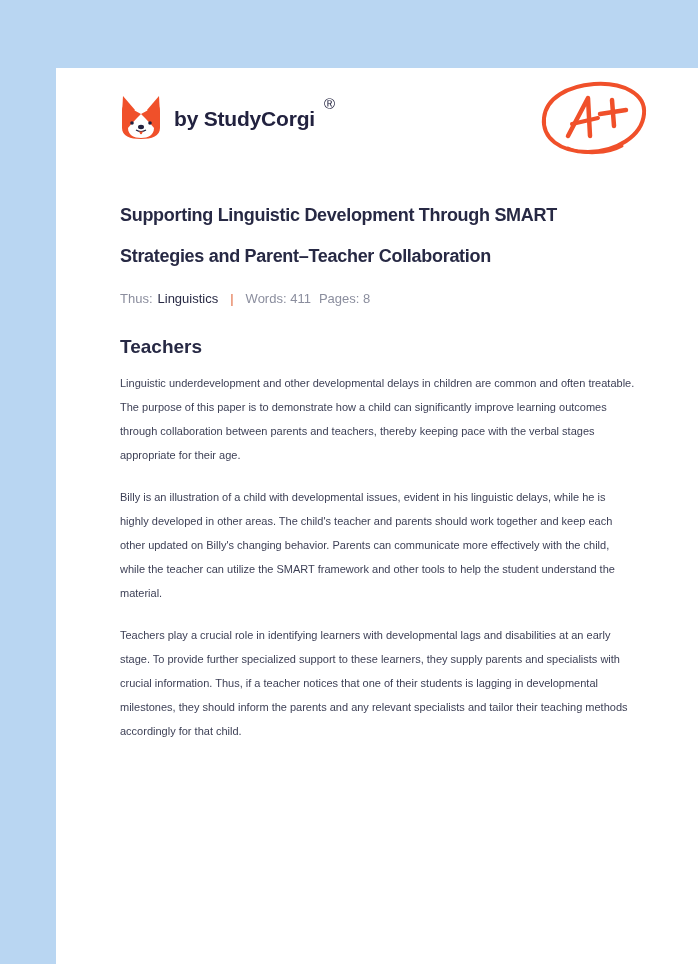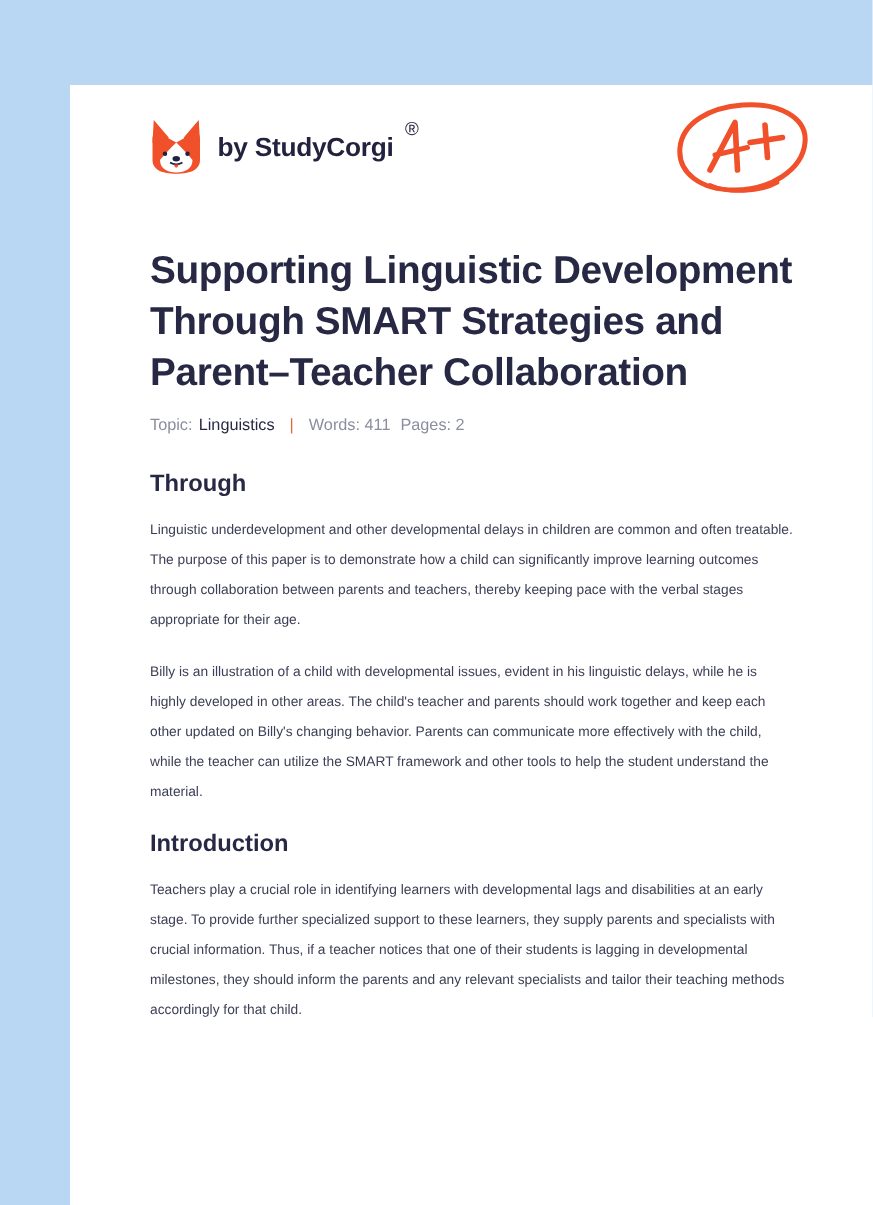--- a/index.html
+++ b/index.html
@@ -75,7 +75,7 @@
     }
     .title {
       margin: 0;
-      font-size: 31px;
+      font-size: 18px;
       line-height: 41px;
       font-weight: bold;
       color: #272944;

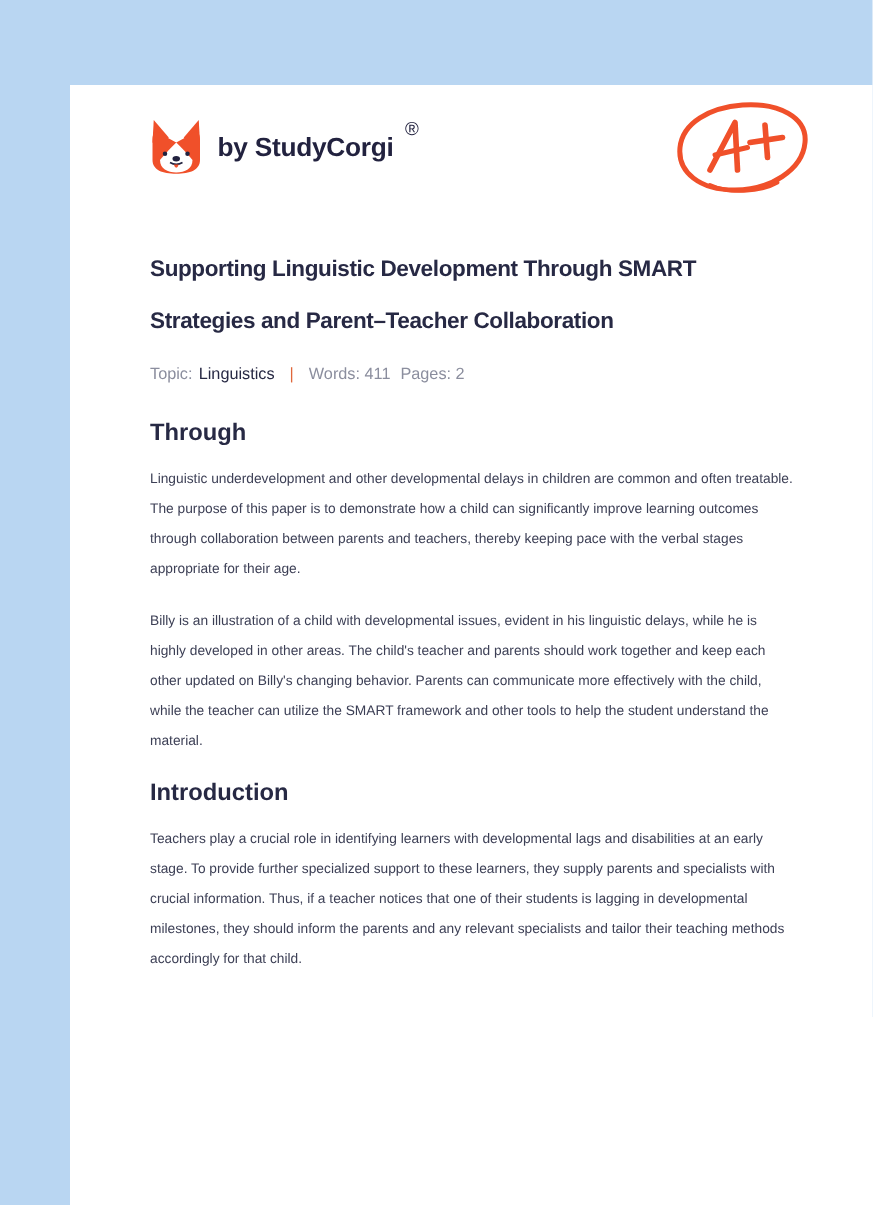--- a/index.html
+++ b/index.html
@@ -169,7 +169,7 @@
     <h1 class="title">Supporting Linguistic Development Through SMART Strategies and Parent–Teacher Collaboration</h1>
 
     <div class="meta">
-      <span>Topic:</span>
+      <span>Thus:</span>
       <span class="topic-value">Linguistics</span>
       <span class="sep">|</span>
       <span>Words: 411</span>

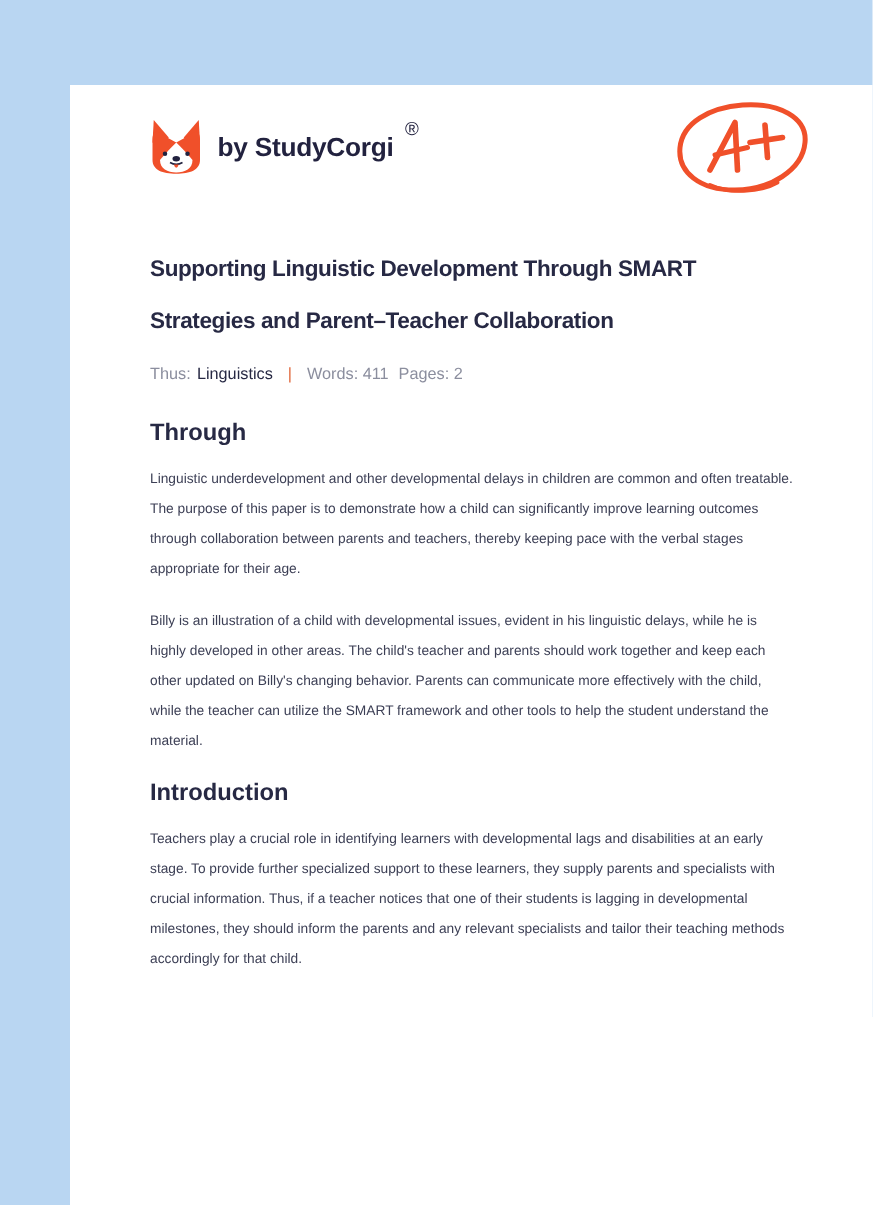--- a/index.html
+++ b/index.html
@@ -173,7 +173,7 @@
       <span class="topic-value">Linguistics</span>
       <span class="sep">|</span>
       <span>Words: 411</span>
-      <span class="pages">Pages: 2</span>
+      <span class="pages">Pages: 8</span>
     </div>
 
     <h2 class="section-heading">Through</h2>

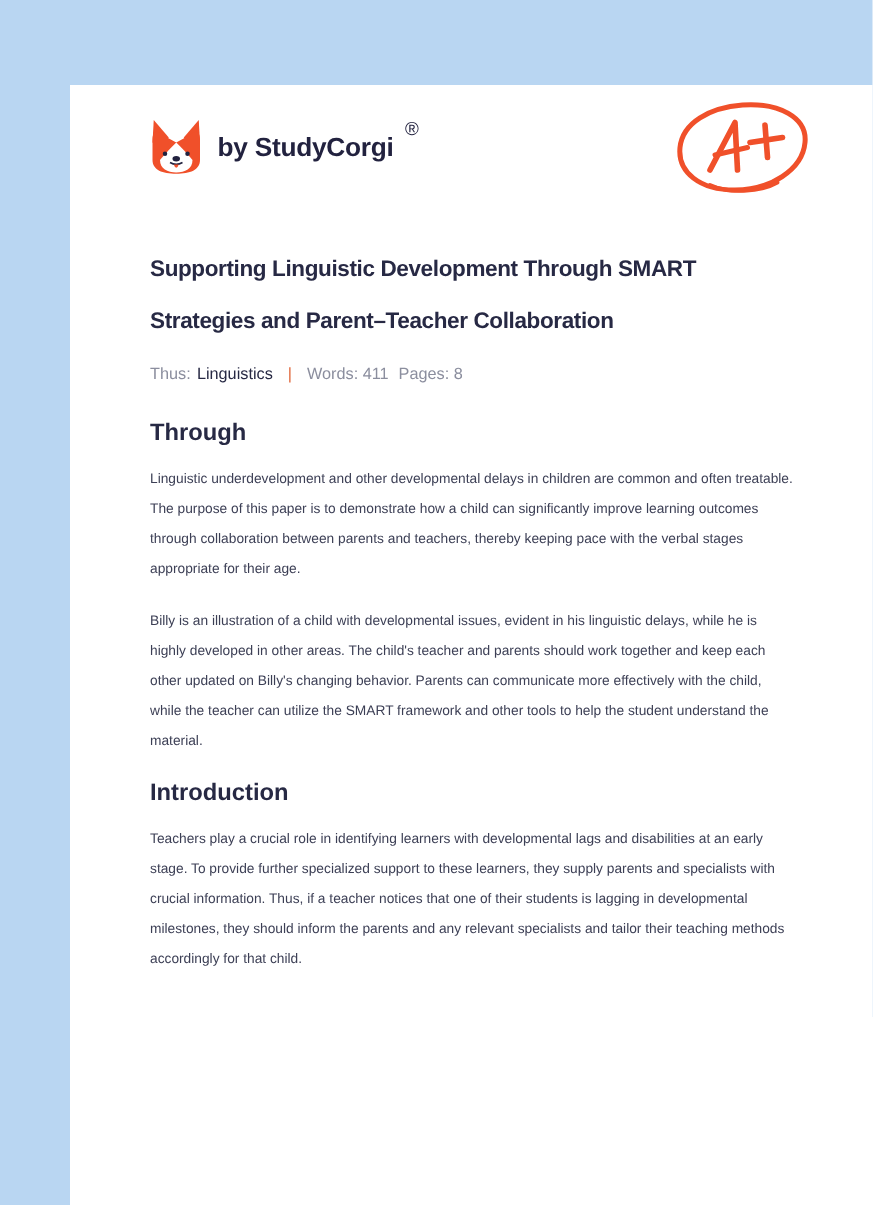--- a/index.html
+++ b/index.html
@@ -176,7 +176,7 @@
       <span class="pages">Pages: 8</span>
     </div>
 
-    <h2 class="section-heading">Through</h2>
+    <h2 class="section-heading">Teachers</h2>
     <p class="paragraph">Linguistic underdevelopment and other developmental delays in children are common and often treatable. The purpose of this paper is to demonstrate how a child can significantly improve learning outcomes through collaboration between parents and teachers, thereby keeping pace with the verbal stages appropriate for their age.</p>
     <p class="paragraph">Billy is an illustration of a child with developmental issues, evident in his linguistic delays, while he is highly developed in other areas. The child's teacher and parents should work together and keep each other updated on Billy's changing behavior. Parents can communicate more effectively with the child, while the teacher can utilize the SMART framework and other tools to help the student understand the material.</p>
 

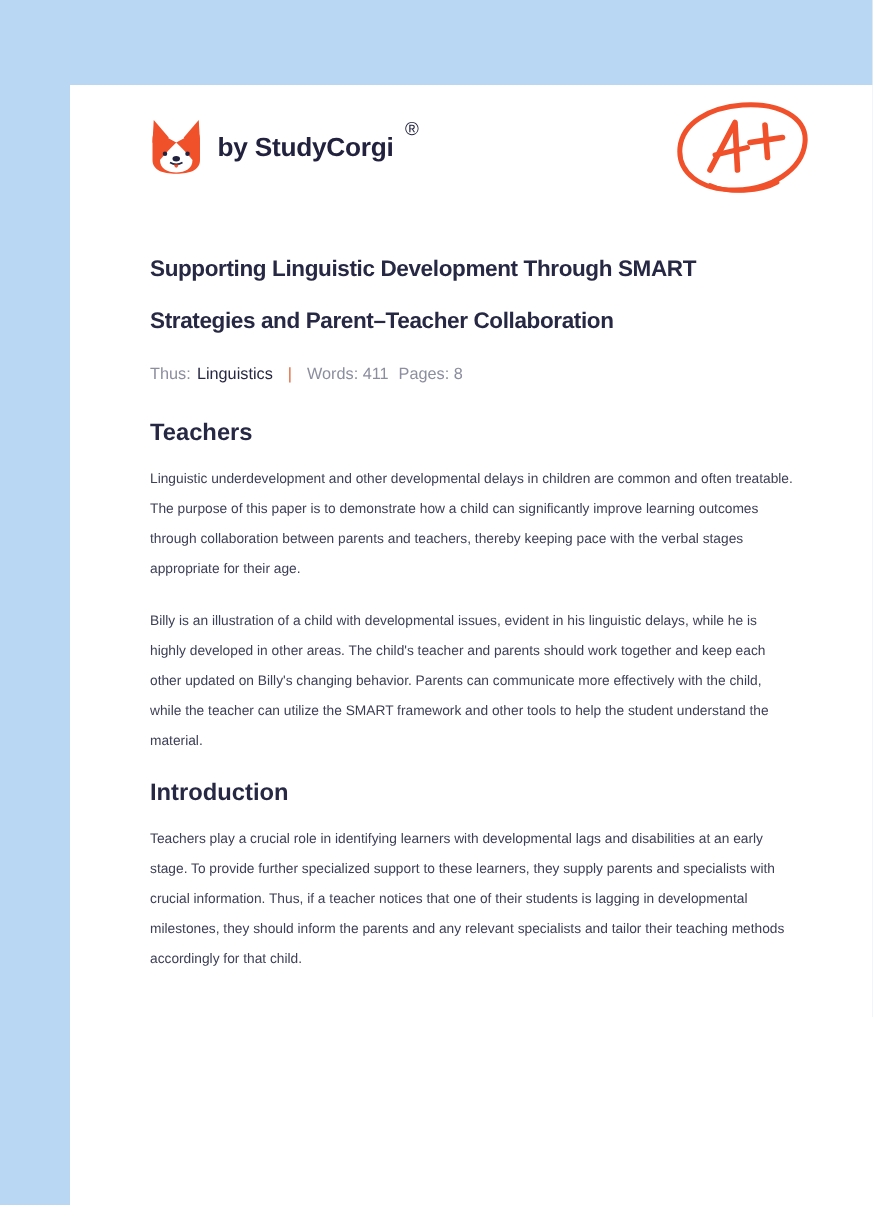--- a/index.html
+++ b/index.html
@@ -180,7 +180,6 @@
     <p class="paragraph">Linguistic underdevelopment and other developmental delays in children are common and often treatable. The purpose of this paper is to demonstrate how a child can significantly improve learning outcomes through collaboration between parents and teachers, thereby keeping pace with the verbal stages appropriate for their age.</p>
     <p class="paragraph">Billy is an illustration of a child with developmental issues, evident in his linguistic delays, while he is highly developed in other areas. The child's teacher and parents should work together and keep each other updated on Billy's changing behavior. Parents can communicate more effectively with the child, while the teacher can utilize the SMART framework and other tools to help the student understand the material.</p>
 
-    <h2 class="section-heading intro">Introduction</h2>
     <p class="paragraph">Teachers play a crucial role in identifying learners with developmental lags and disabilities at an early stage. To provide further specialized support to these learners, they supply parents and specialists with crucial information. Thus, if a teacher notices that one of their students is lagging in developmental milestones, they should inform the parents and any relevant specialists and tailor their teaching methods accordingly for that child.</p>
   </div>
 

